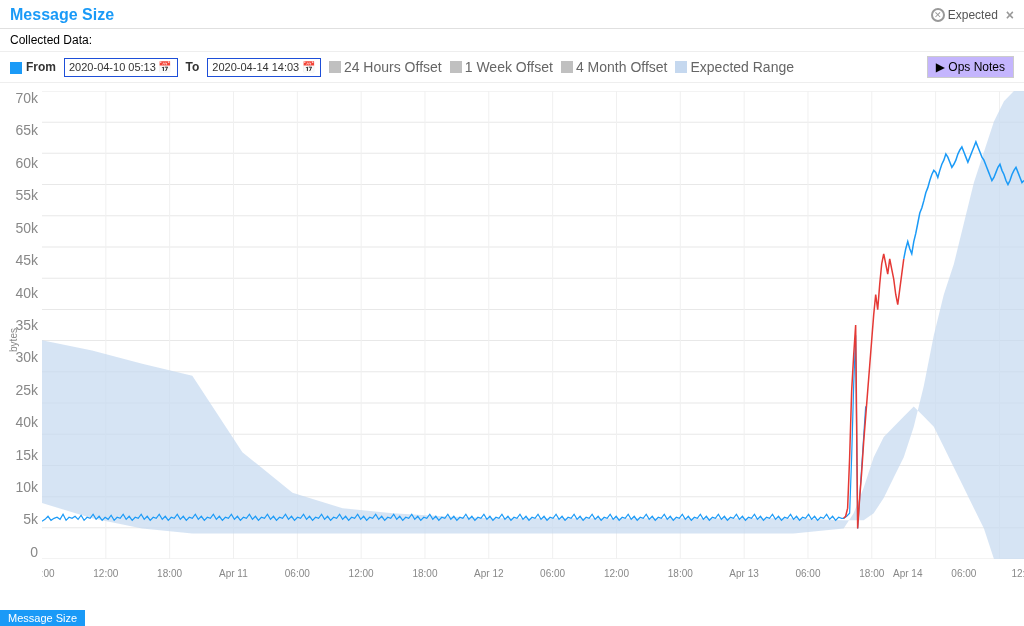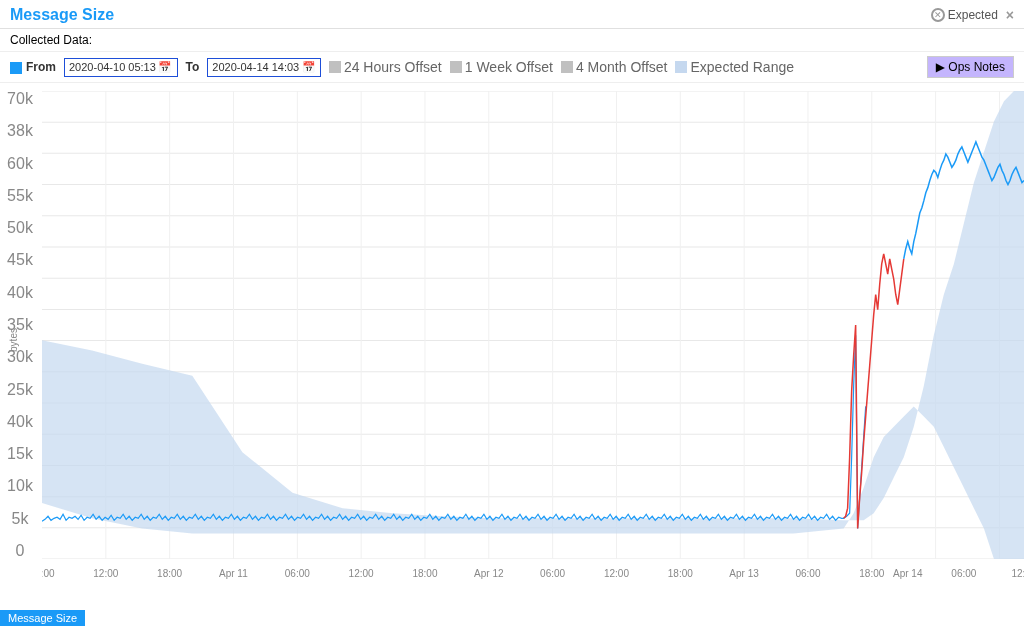--- a/index.html
+++ b/index.html
@@ -150,9 +150,9 @@
       padding: 0 4px 0 2px;
     }
     .y-label {
-      font-size: 16px;
+      font-size: 14px;
       color: #888;
-      text-align: center;
+      text-align: right;
       line-height: 1;
     }
     .chart-plot {

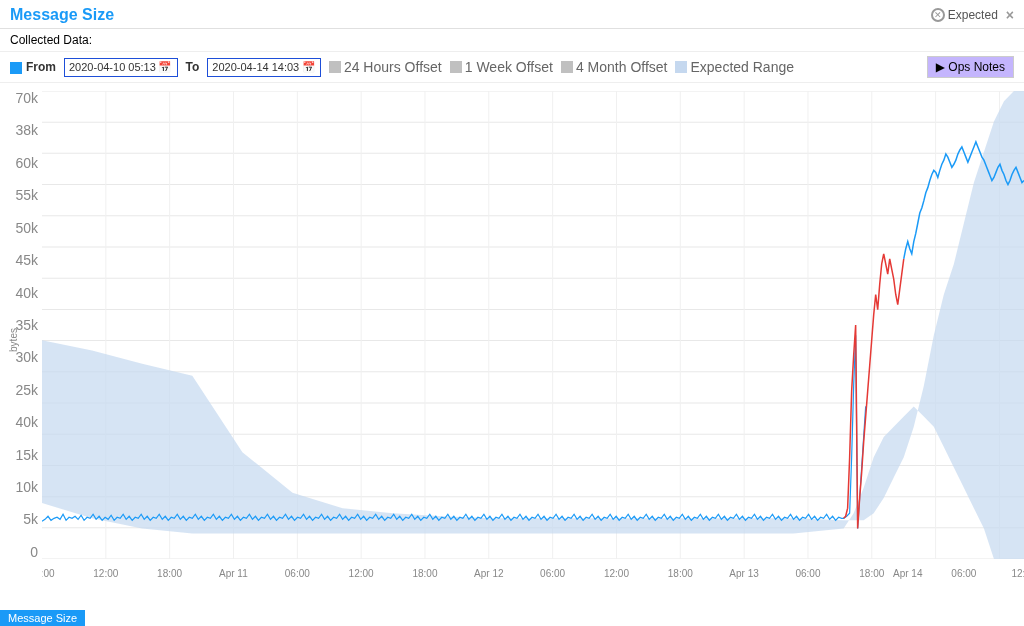--- a/index.html
+++ b/index.html
@@ -238,7 +238,7 @@
 
     <div class="y-axis">
       <span class="y-label">70k</span>
-      <span class="y-label">38k</span>
+      <span class="y-label">65k</span>
       <span class="y-label">60k</span>
       <span class="y-label">55k</span>
       <span class="y-label">50k</span>

